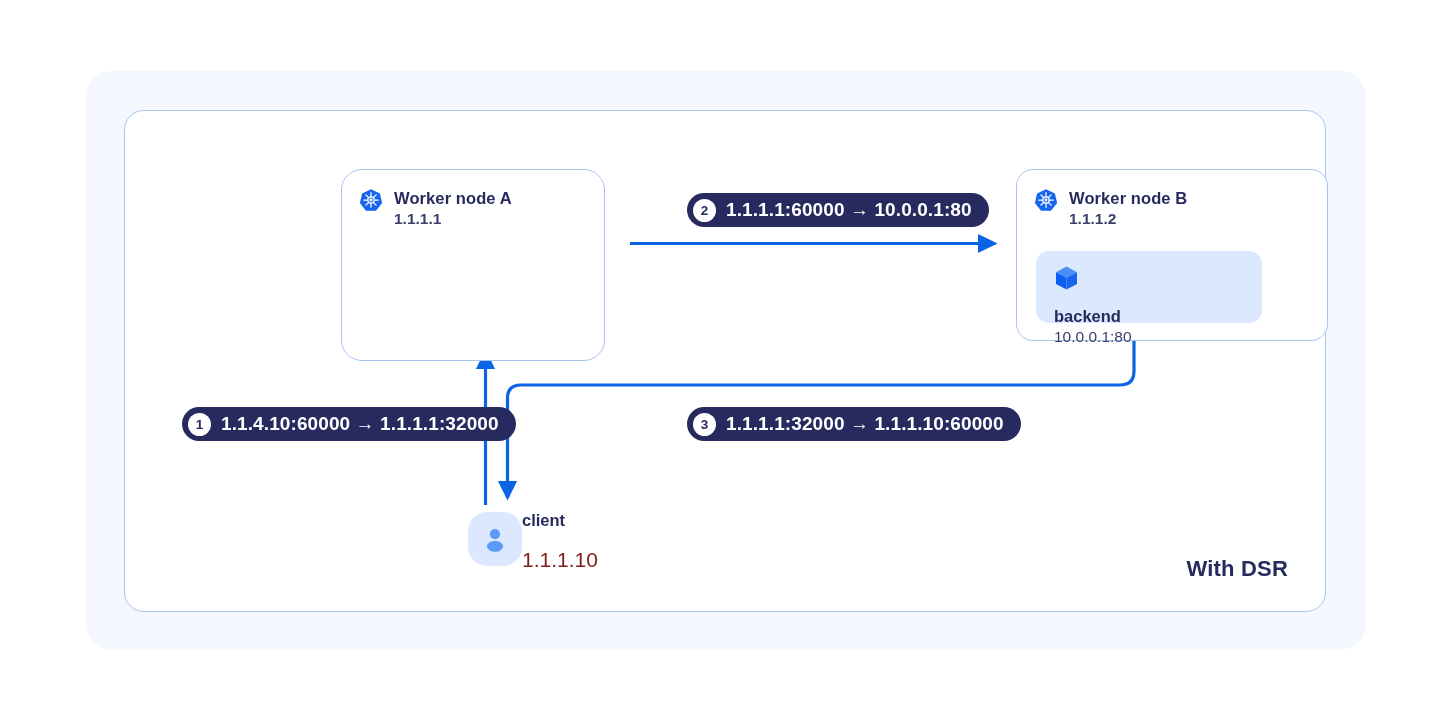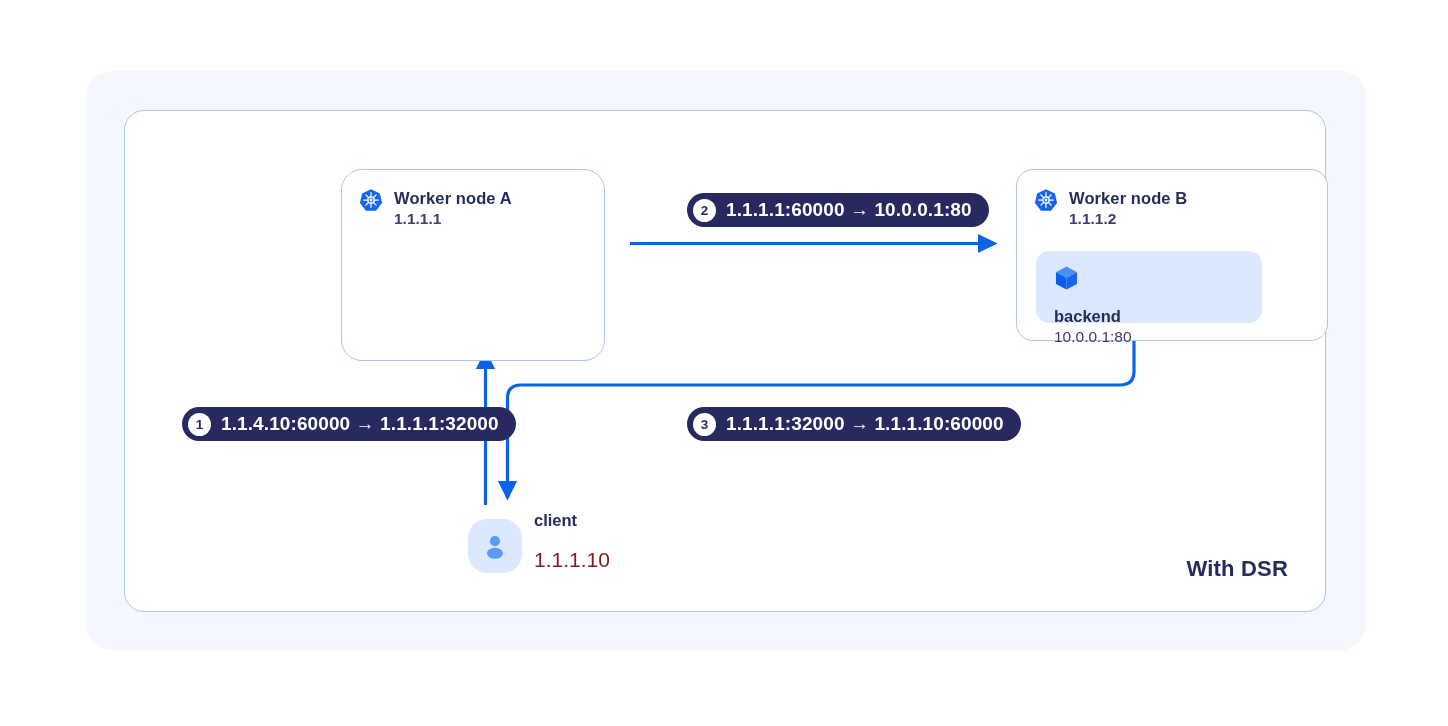--- a/index.html
+++ b/index.html
@@ -138,8 +138,7 @@
     left: 468px;
     top: 505px;
     display: flex;
-    align-items: flex-end;
-    gap: 12px;
+    align-items: center;
   }
   .client-avatar {
     width: 54px;

